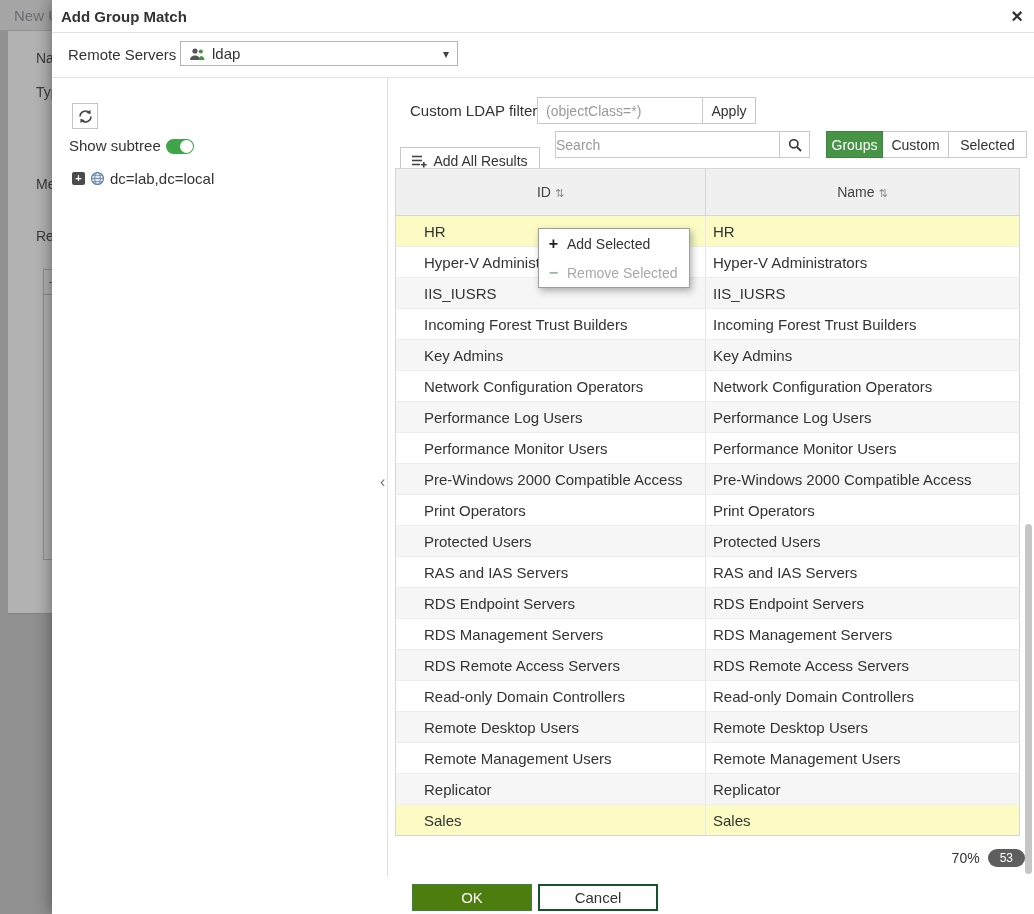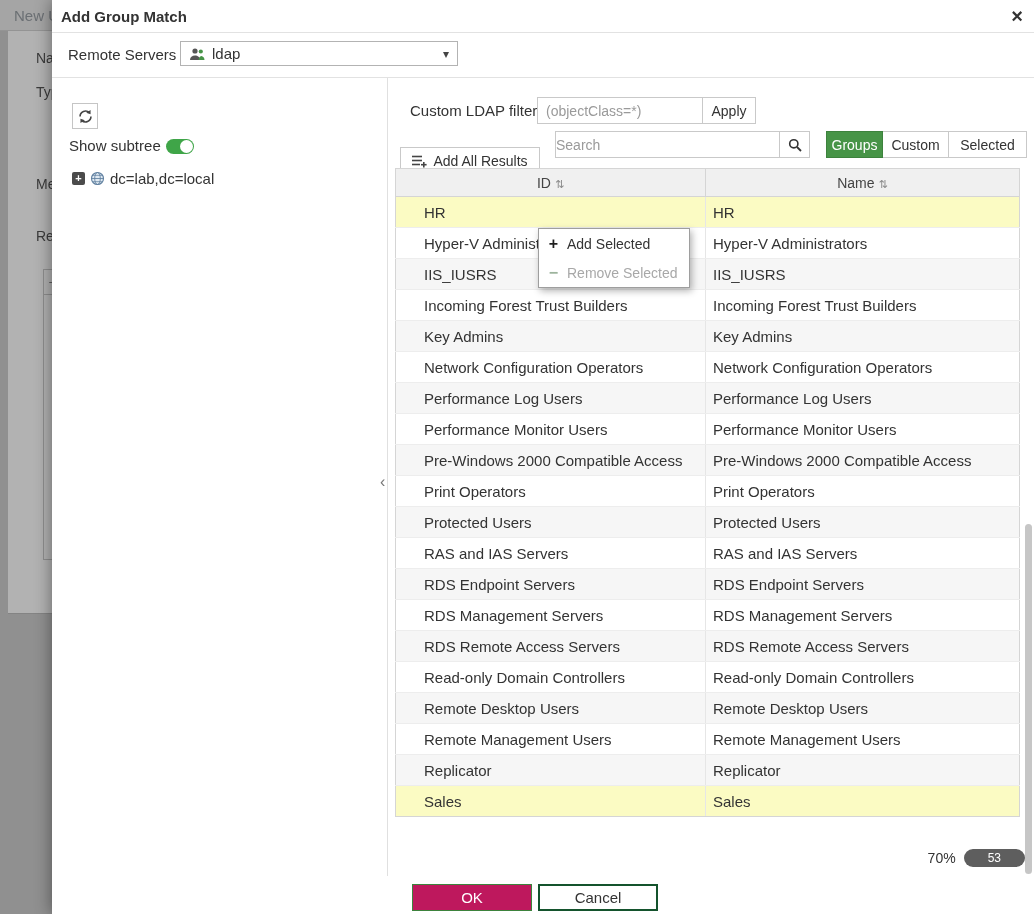--- a/index.html
+++ b/index.html
@@ -58,7 +58,7 @@
   
   .table-wrap { position: absolute; left: 343px; top: 168px; width: 624px; }
   table { border-collapse: collapse; table-layout: fixed; width: 624px; }
-  thead th { height: 28px; background: #f0f0f0; border: 1px solid #d5d5d5; font-size: 14px; font-weight: 400; color: #444; cursor: pointer; }
+  thead th { height: 47px; background: #f0f0f0; border: 1px solid #d5d5d5; font-size: 14px; font-weight: 400; color: #444; cursor: pointer; }
   .sort-glyph { color: #8a8a8a; font-size: 11px; margin-left: 4px; }
   tbody td { height: 31px; font-size: 15px; color: #333; border-bottom: 1px solid #ededed; padding: 2px; overflow: hidden; white-space: nowrap; cursor: pointer; }
   td.cell-id { padding-left: 28px; border-left: 1px solid #d5d5d5; }

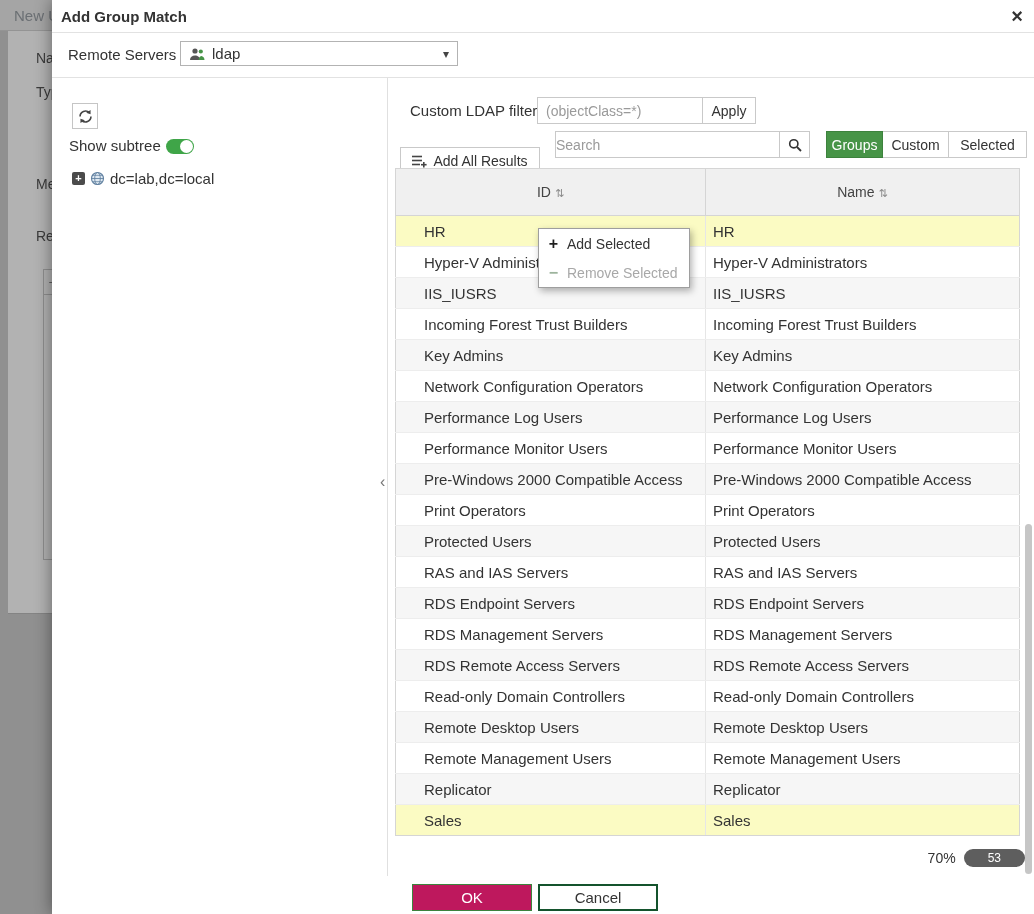--- a/index.html
+++ b/index.html
@@ -69,7 +69,7 @@
 
   .status-row { position: absolute; left: 343px; top: 849px; width: 630px; display: flex; justify-content: flex-end; align-items: center; gap: 8px; }
   .status-percent { font-size: 14px; color: #333; }
-  .count-badge { background: #5e5e5e; color: #fff; font-size: 12px; border-radius: 9px; padding: 2px 24px; }
+  .count-badge { background: #5e5e5e; color: #fff; font-size: 12px; border-radius: 9px; padding: 2px 12px; }
 
   
   .footer-ok { position: absolute; left: 360px; top: 884px; width: 120px; height: 27px; background: #be185d; border: 1px solid #3d823d; color: #fff; font-size: 15px; cursor: pointer; }

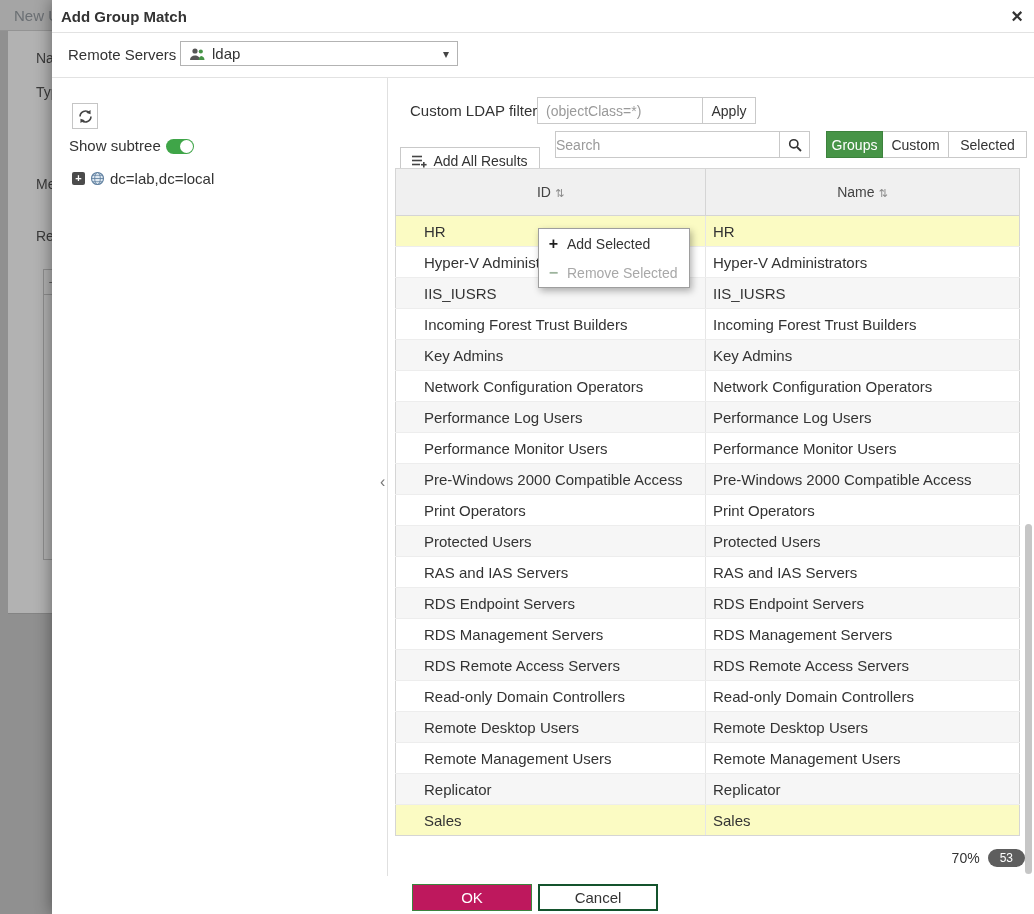--- a/index.html
+++ b/index.html
@@ -72,7 +72,7 @@
   .count-badge { background: #5e5e5e; color: #fff; font-size: 12px; border-radius: 9px; padding: 2px 12px; }
 
   
-  .footer-ok { position: absolute; left: 360px; top: 884px; width: 120px; height: 27px; background: #be185d; border: 1px solid #3d823d; color: #fff; font-size: 15px; cursor: pointer; }
+  .footer-ok { position: absolute; left: 360px; top: 884px; width: 120px; height: 27px; background: #4d7c0f; border: 1px solid #3d823d; color: #fff; font-size: 15px; cursor: pointer; }
   .footer-cancel { position: absolute; left: 486px; top: 884px; width: 120px; height: 27px; background: #fff; border: 2px solid #14532d; color: #333; font-size: 15px; cursor: pointer; }
 
   

